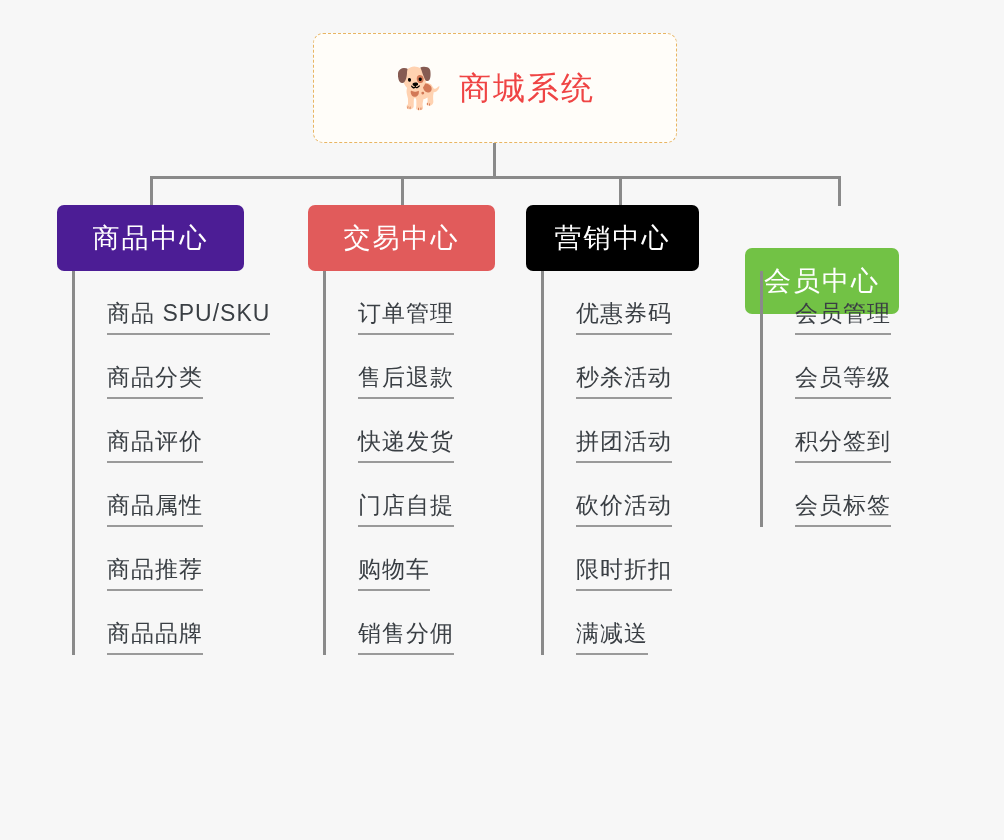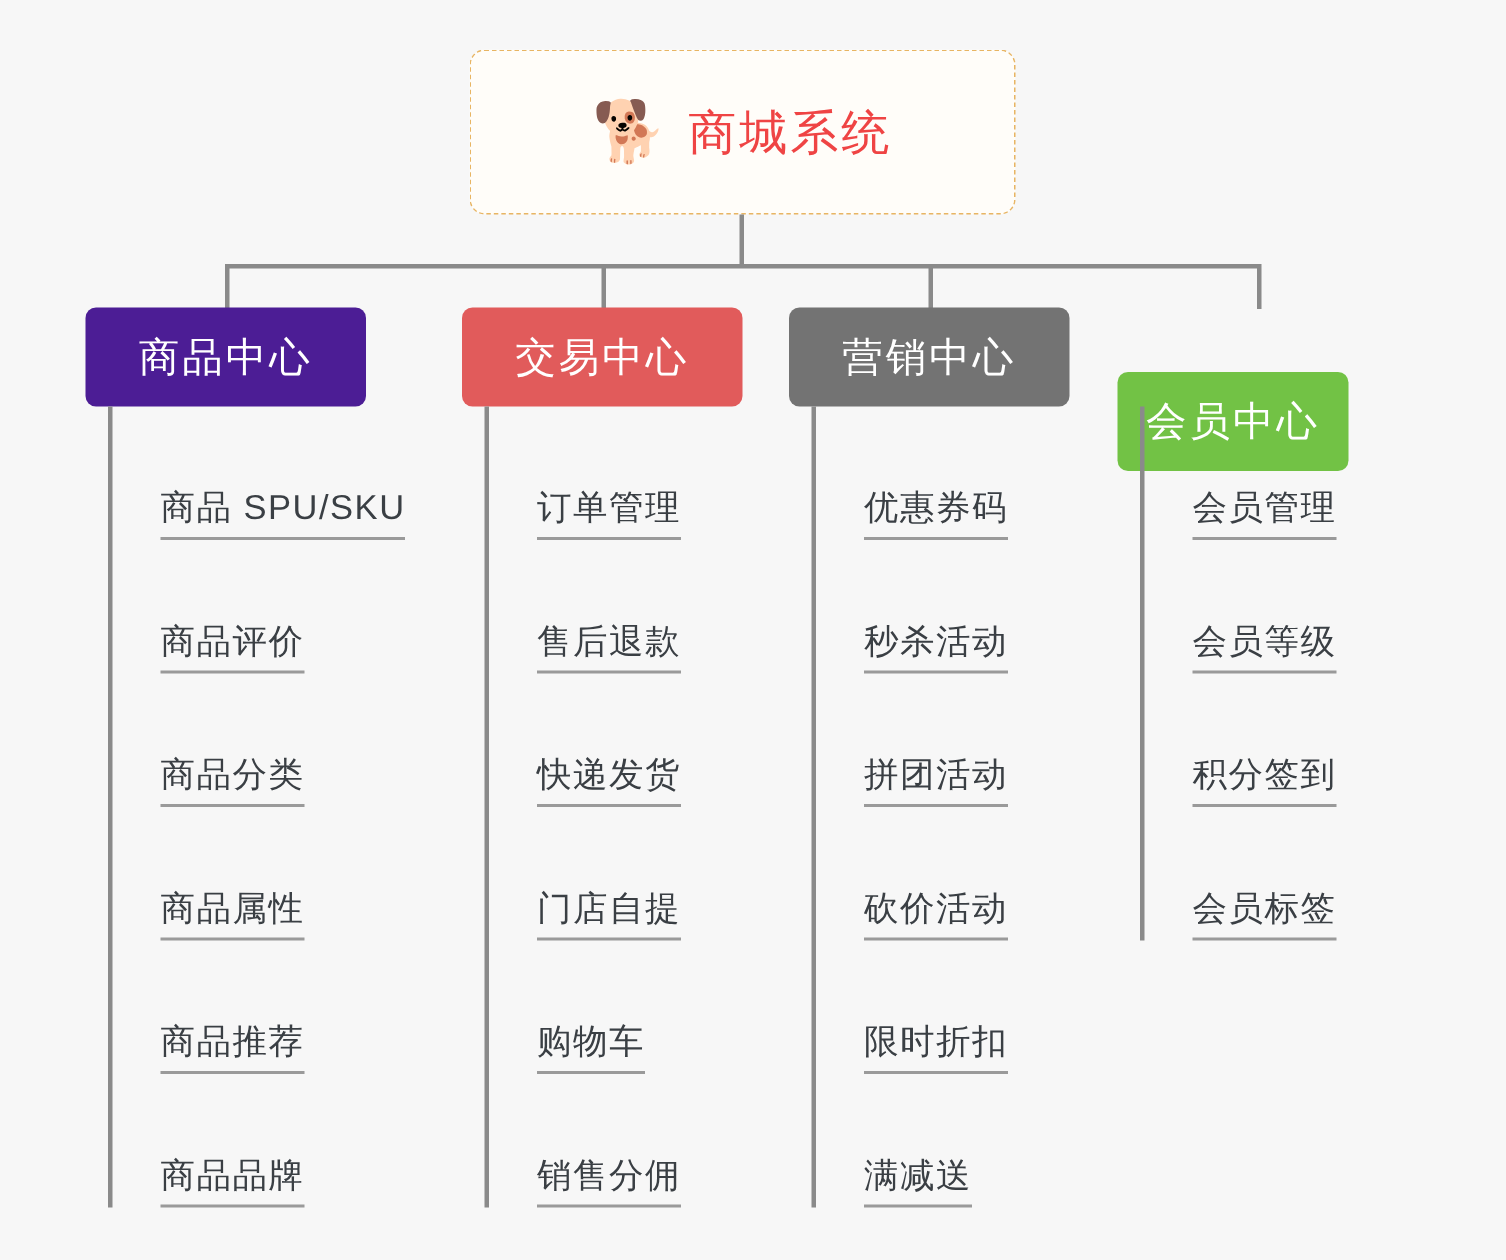--- a/index.html
+++ b/index.html
@@ -180,7 +180,7 @@
         </div>
       </div>
       <div class="conn conn-drop" style="left: 619px;"></div>
-      <div class="branch" style="left: 526px; width: 187px; background: #737373;">
+      <div class="branch" style="left: 526px; width: 173px; background: #000000;">
         <span class="branch-label">营销中心</span>
       </div>
       <div class="leaf-col" style="left: 541px;">

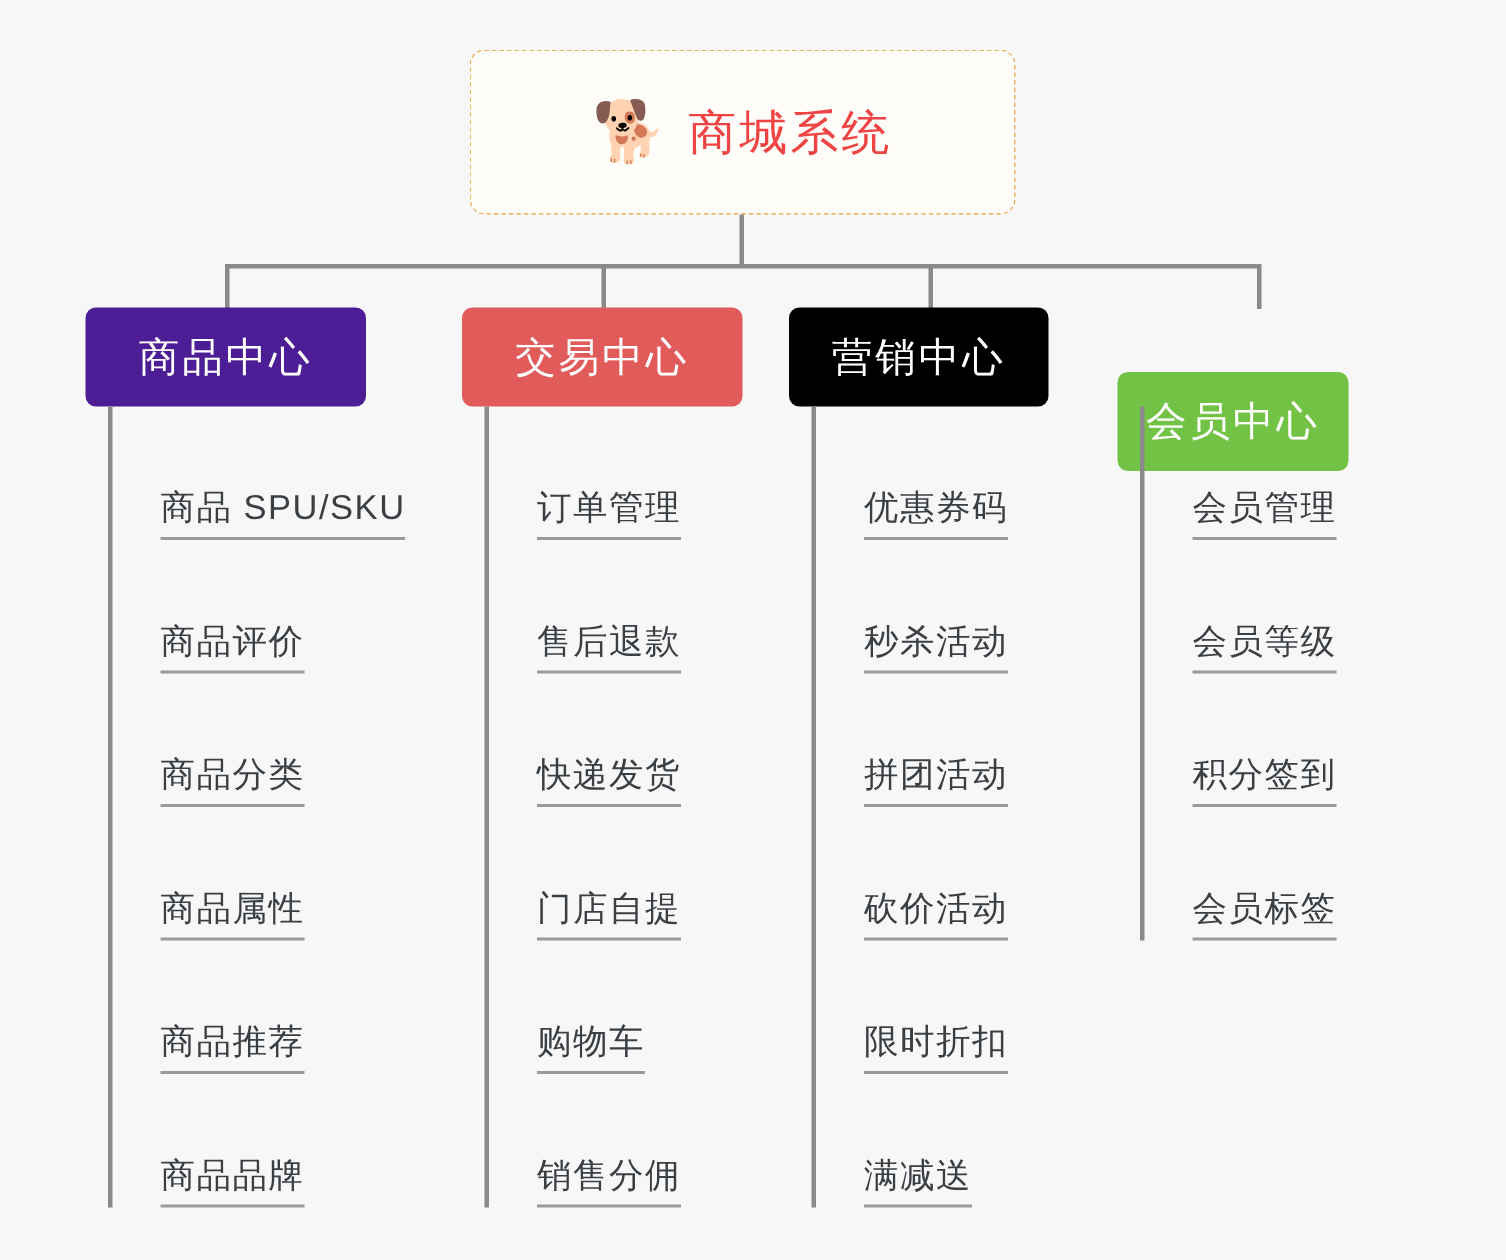--- a/index.html
+++ b/index.html
@@ -100,7 +100,7 @@
   }
   .leaf-item {
     position: relative;
-    height: 89px;
+    height: 64px;
     display: flex;
     align-items: flex-end;
     box-sizing: border-box;

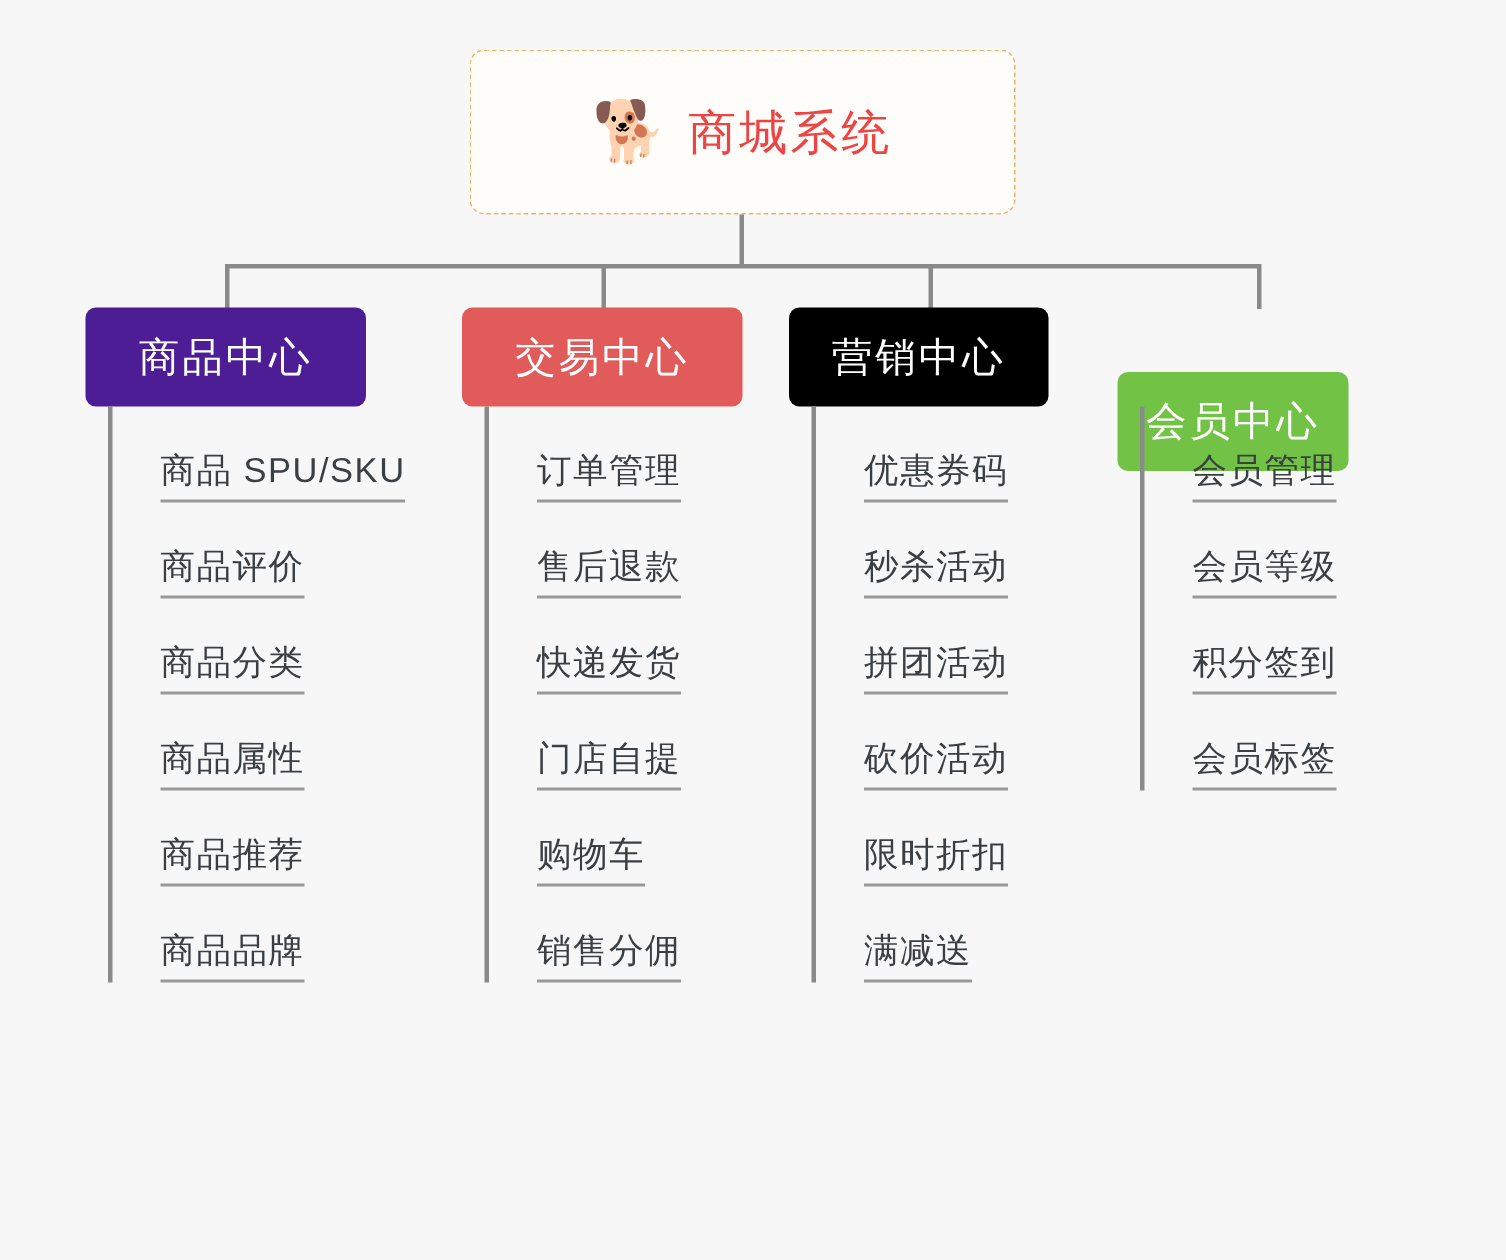--- a/index.html
+++ b/index.html
@@ -140,10 +140,10 @@
           <span class="leaf-text">商品 SPU/SKU</span>
         </div>
         <div class="leaf-item">
+          <span class="leaf-text">商品分类</span>
+        </div>
+        <div class="leaf-item">
           <span class="leaf-text">商品评价</span>
-        </div>
-        <div class="leaf-item">
-          <span class="leaf-text">商品分类</span>
         </div>
         <div class="leaf-item">
           <span class="leaf-text">商品属性</span>

